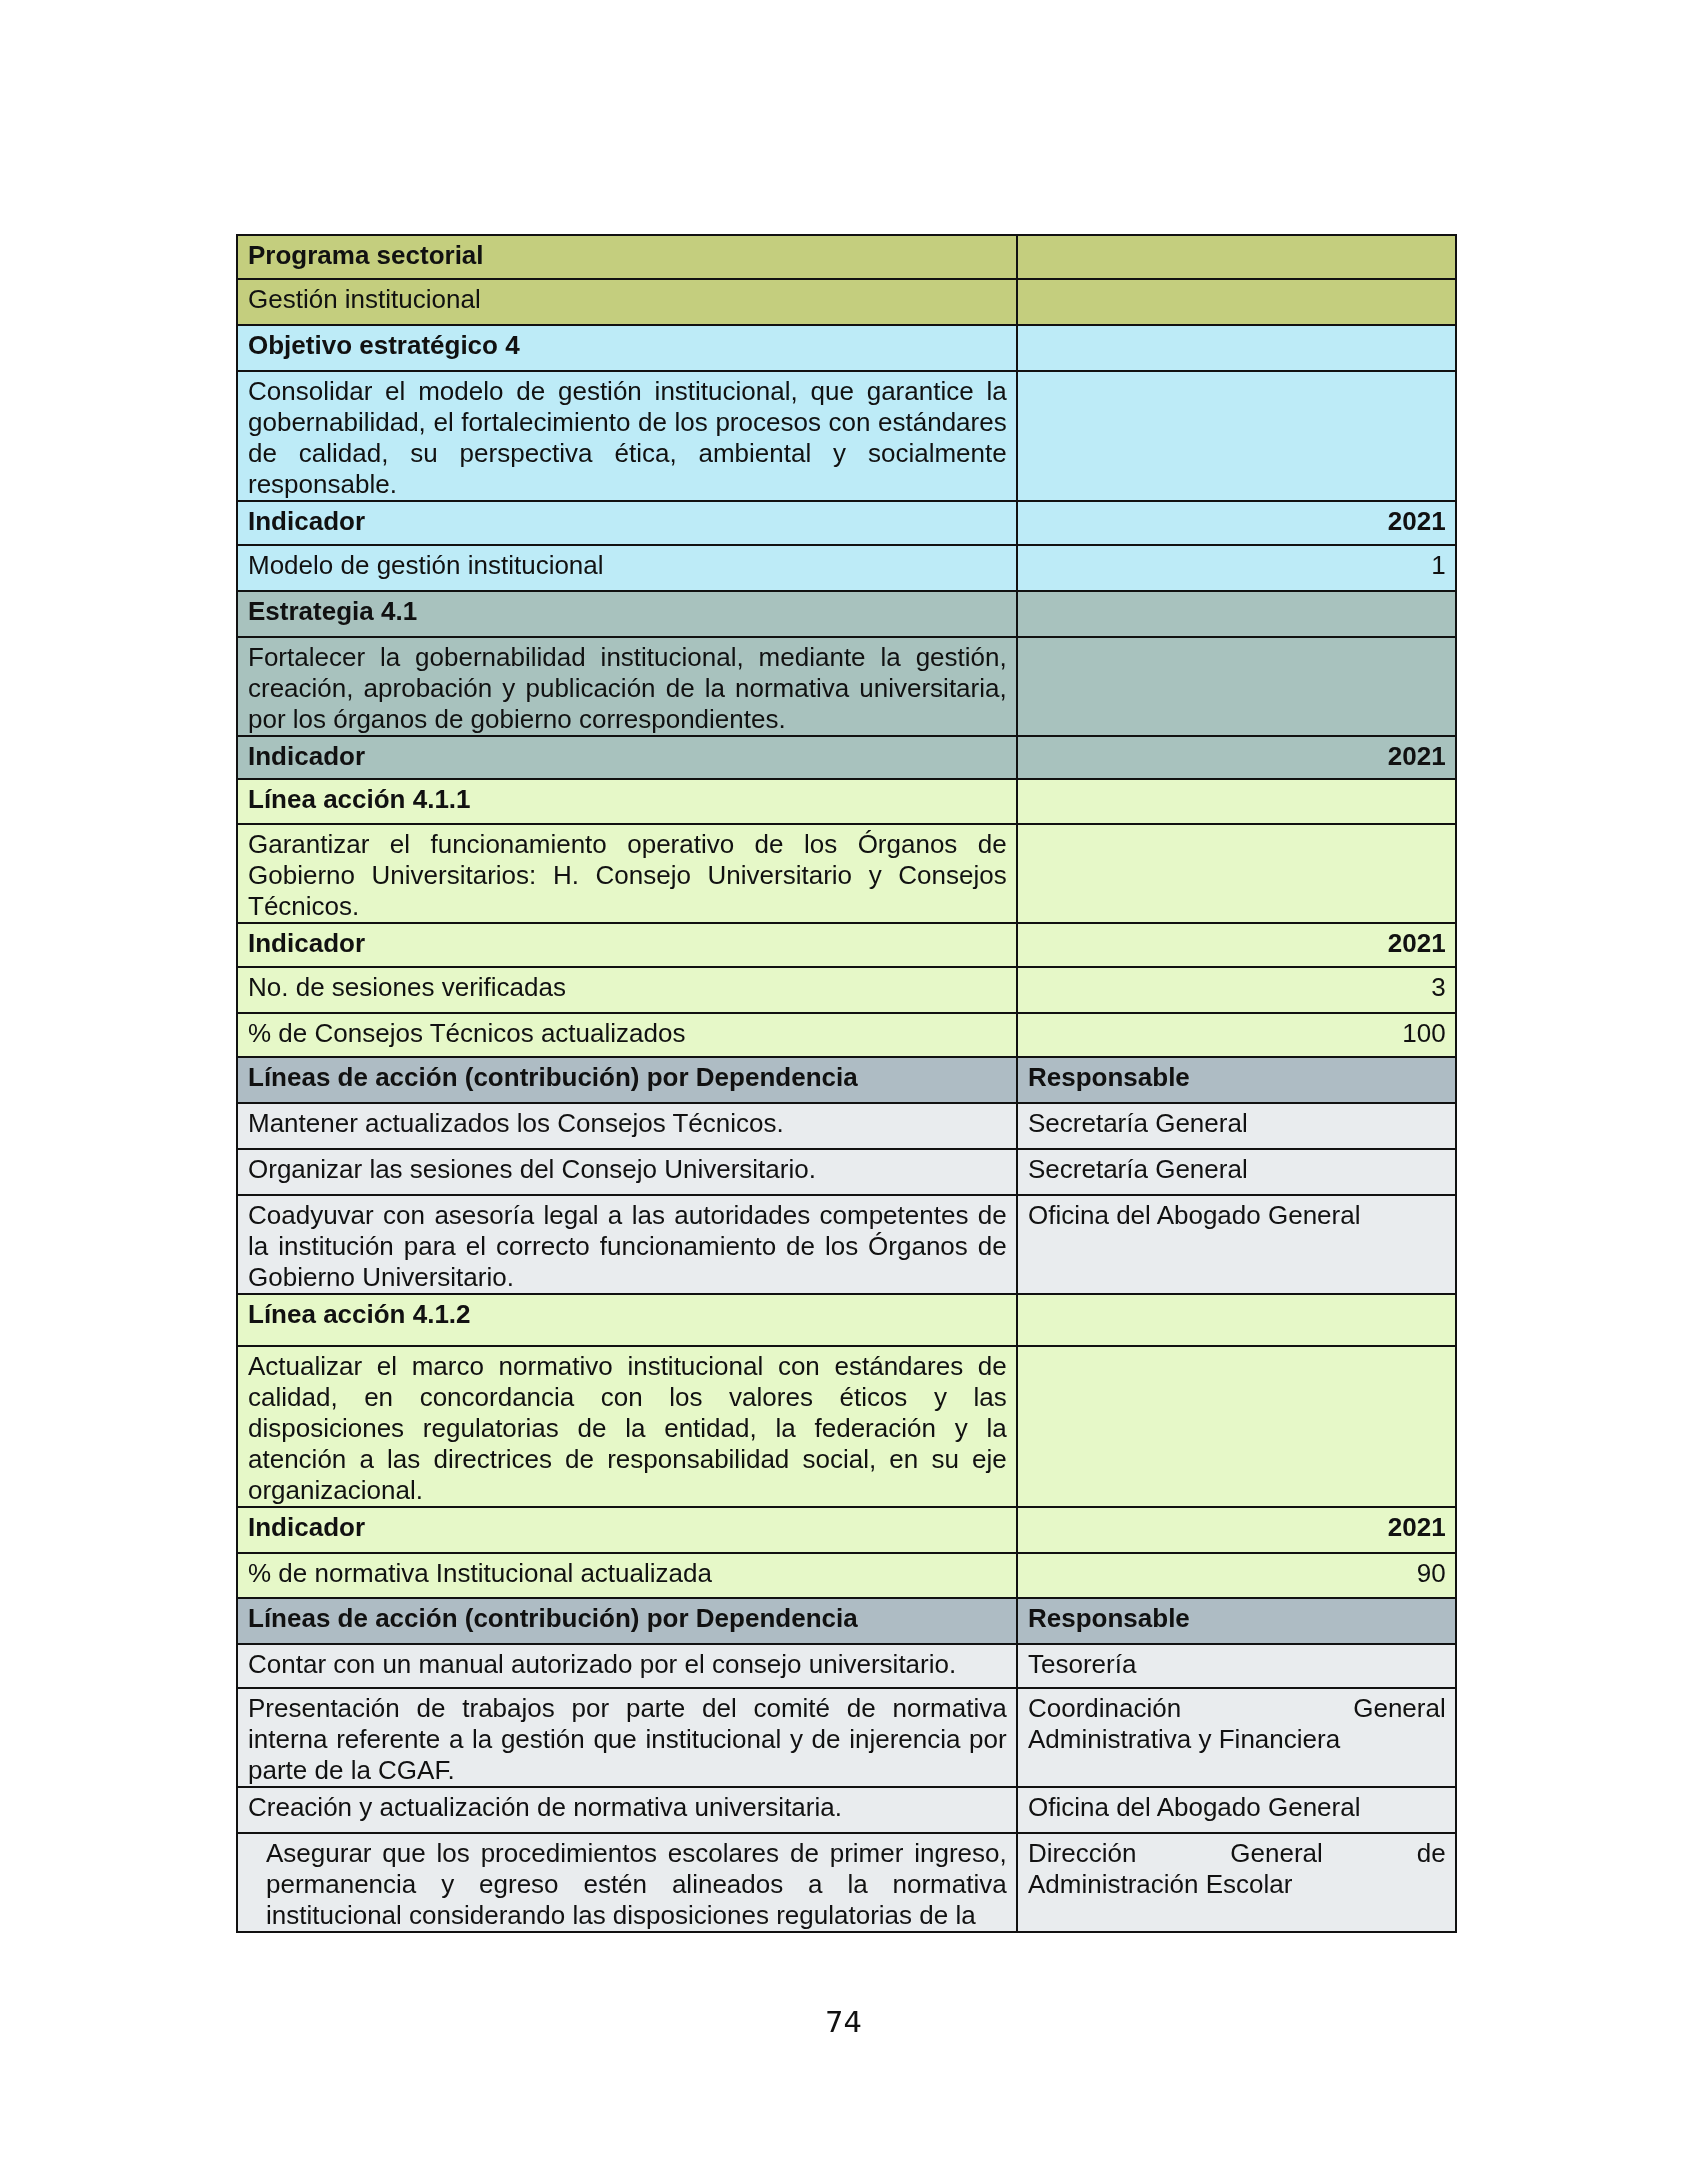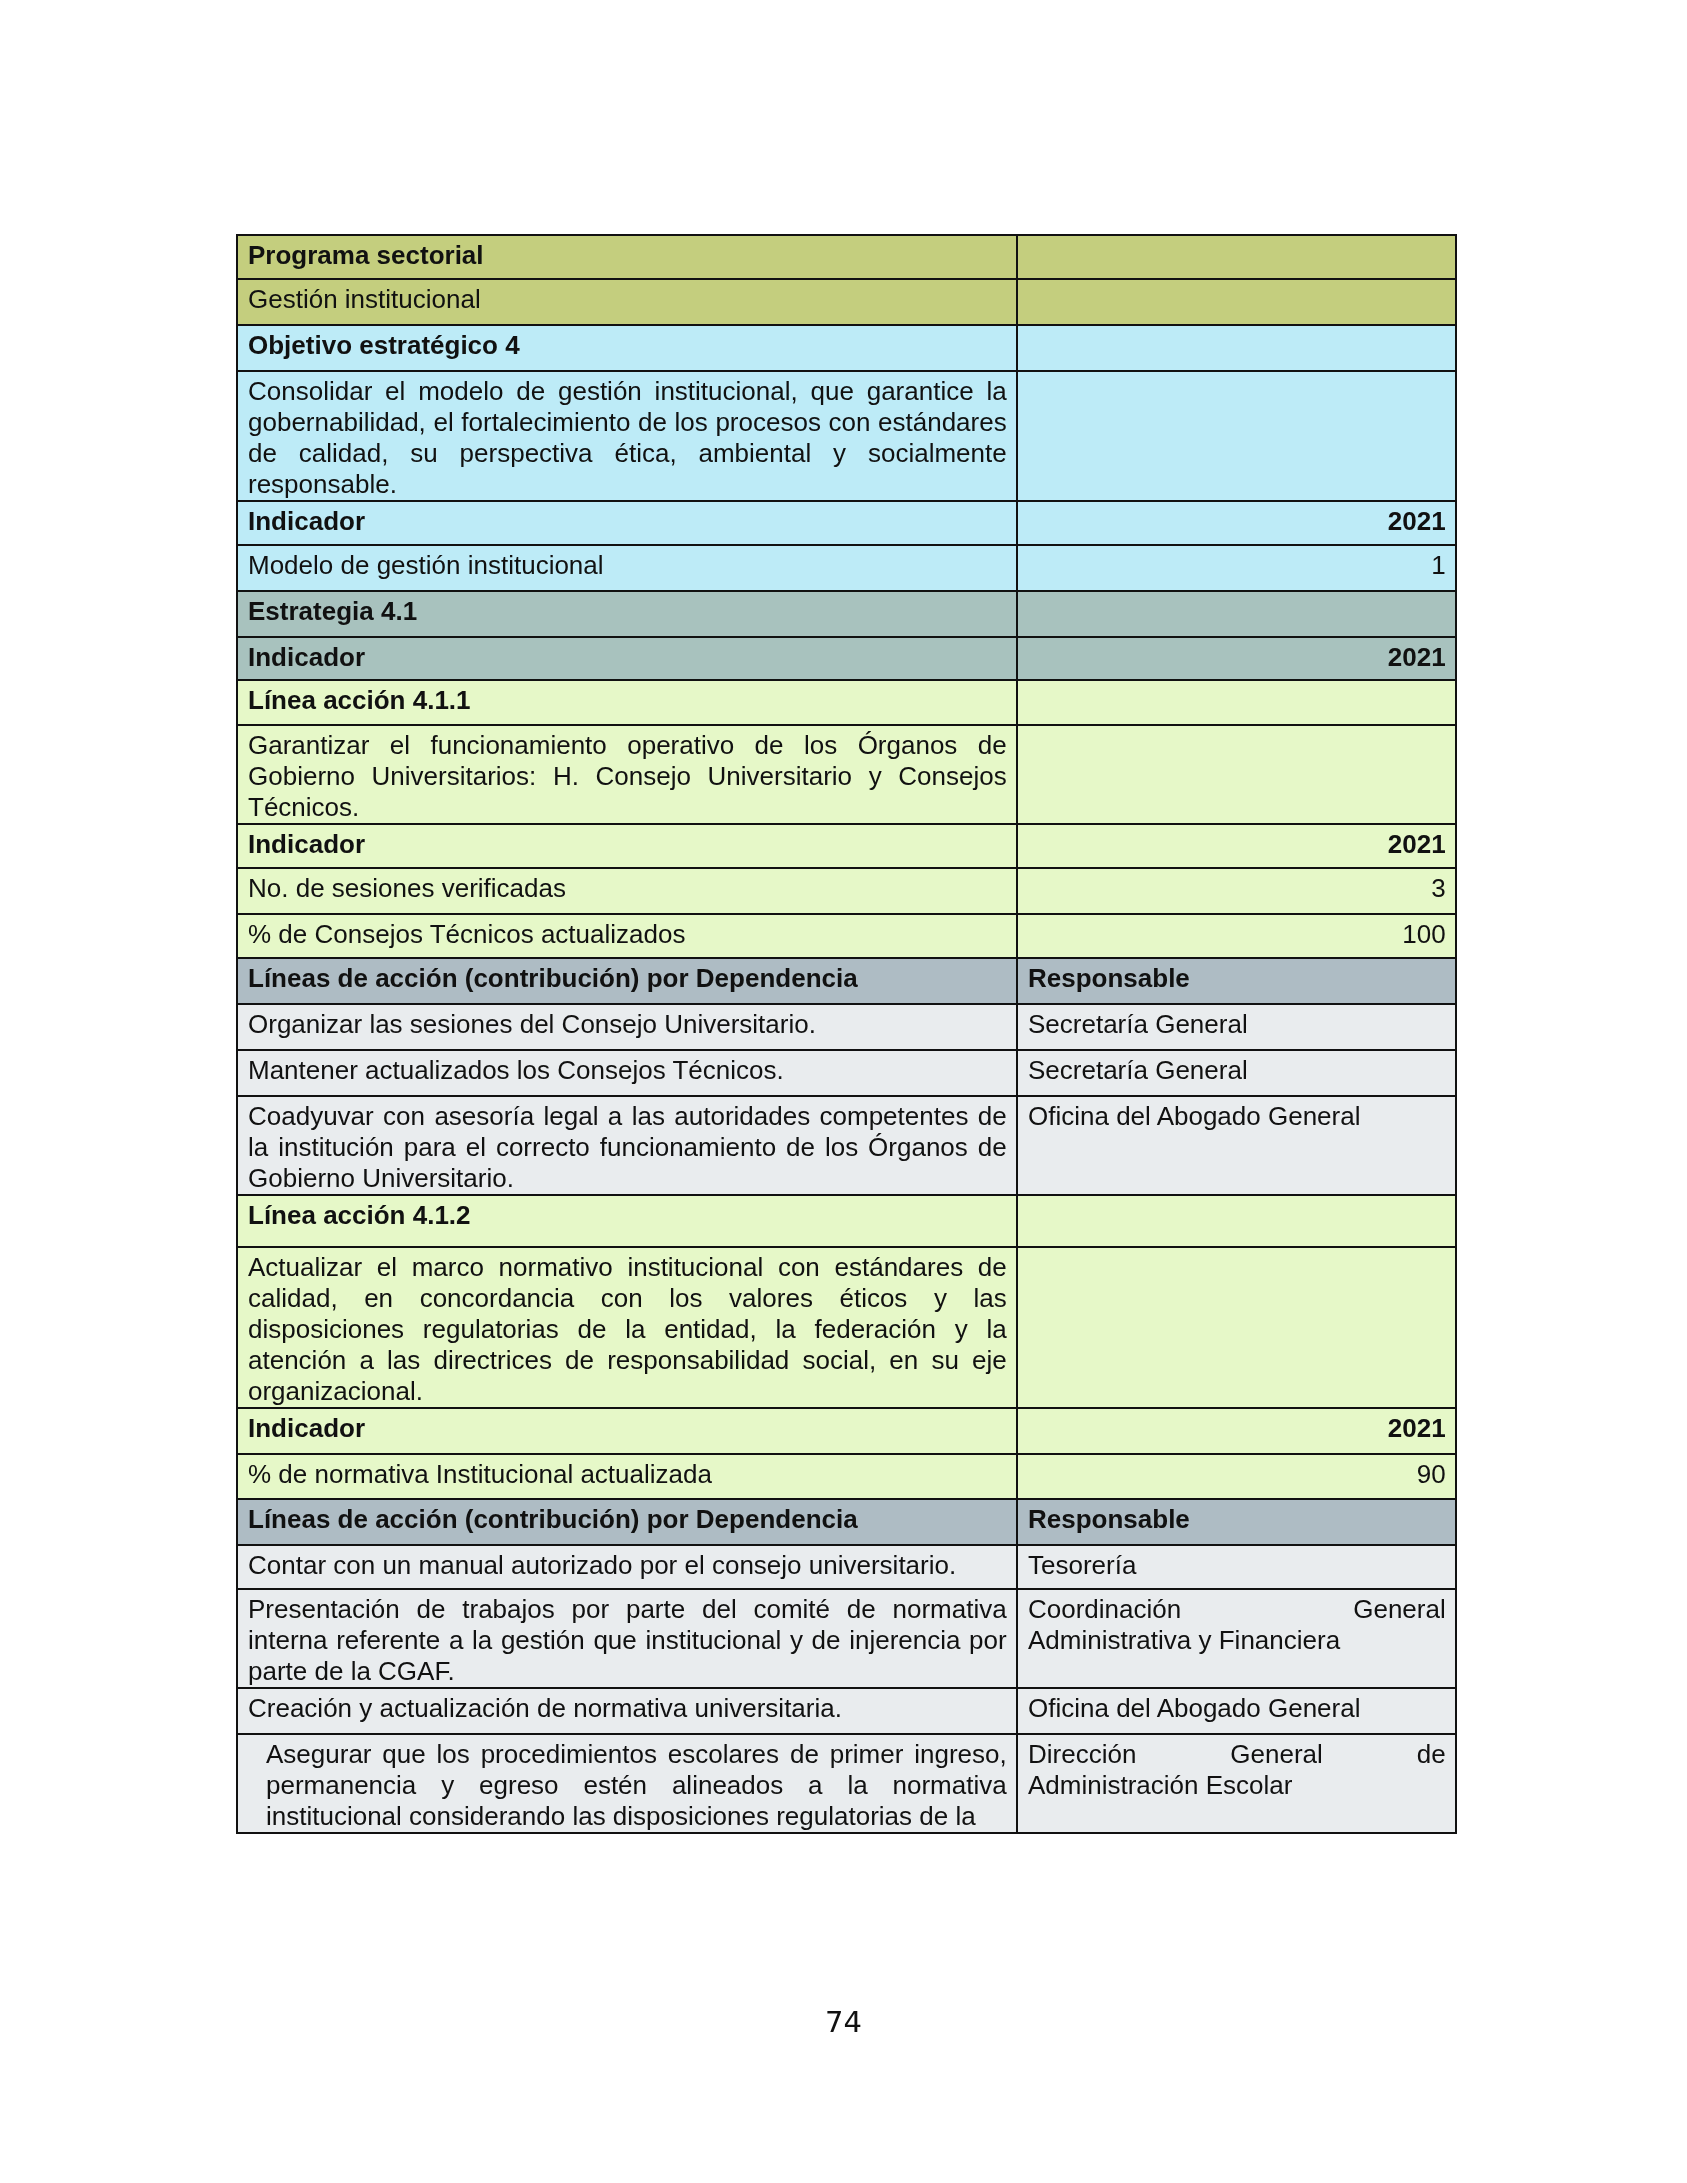--- a/index.html
+++ b/index.html
@@ -70,6 +70,10 @@
 
       <tr class="sage" style="height:46px">
         <td class="bold">Estrategia 4.1</td>
+        <td></td>
+      </tr>
+      <tr class="sage" style="height:97px">
+        <td class="just-last">Fortalecer la gobernabilidad institucional, mediante la gestión, creación, aprobación y publicación de la normativa universitaria, por los órganos de gobierno correspondientes.</td>
         <td></td>
       </tr>
       <tr class="sage" style="height:43px">

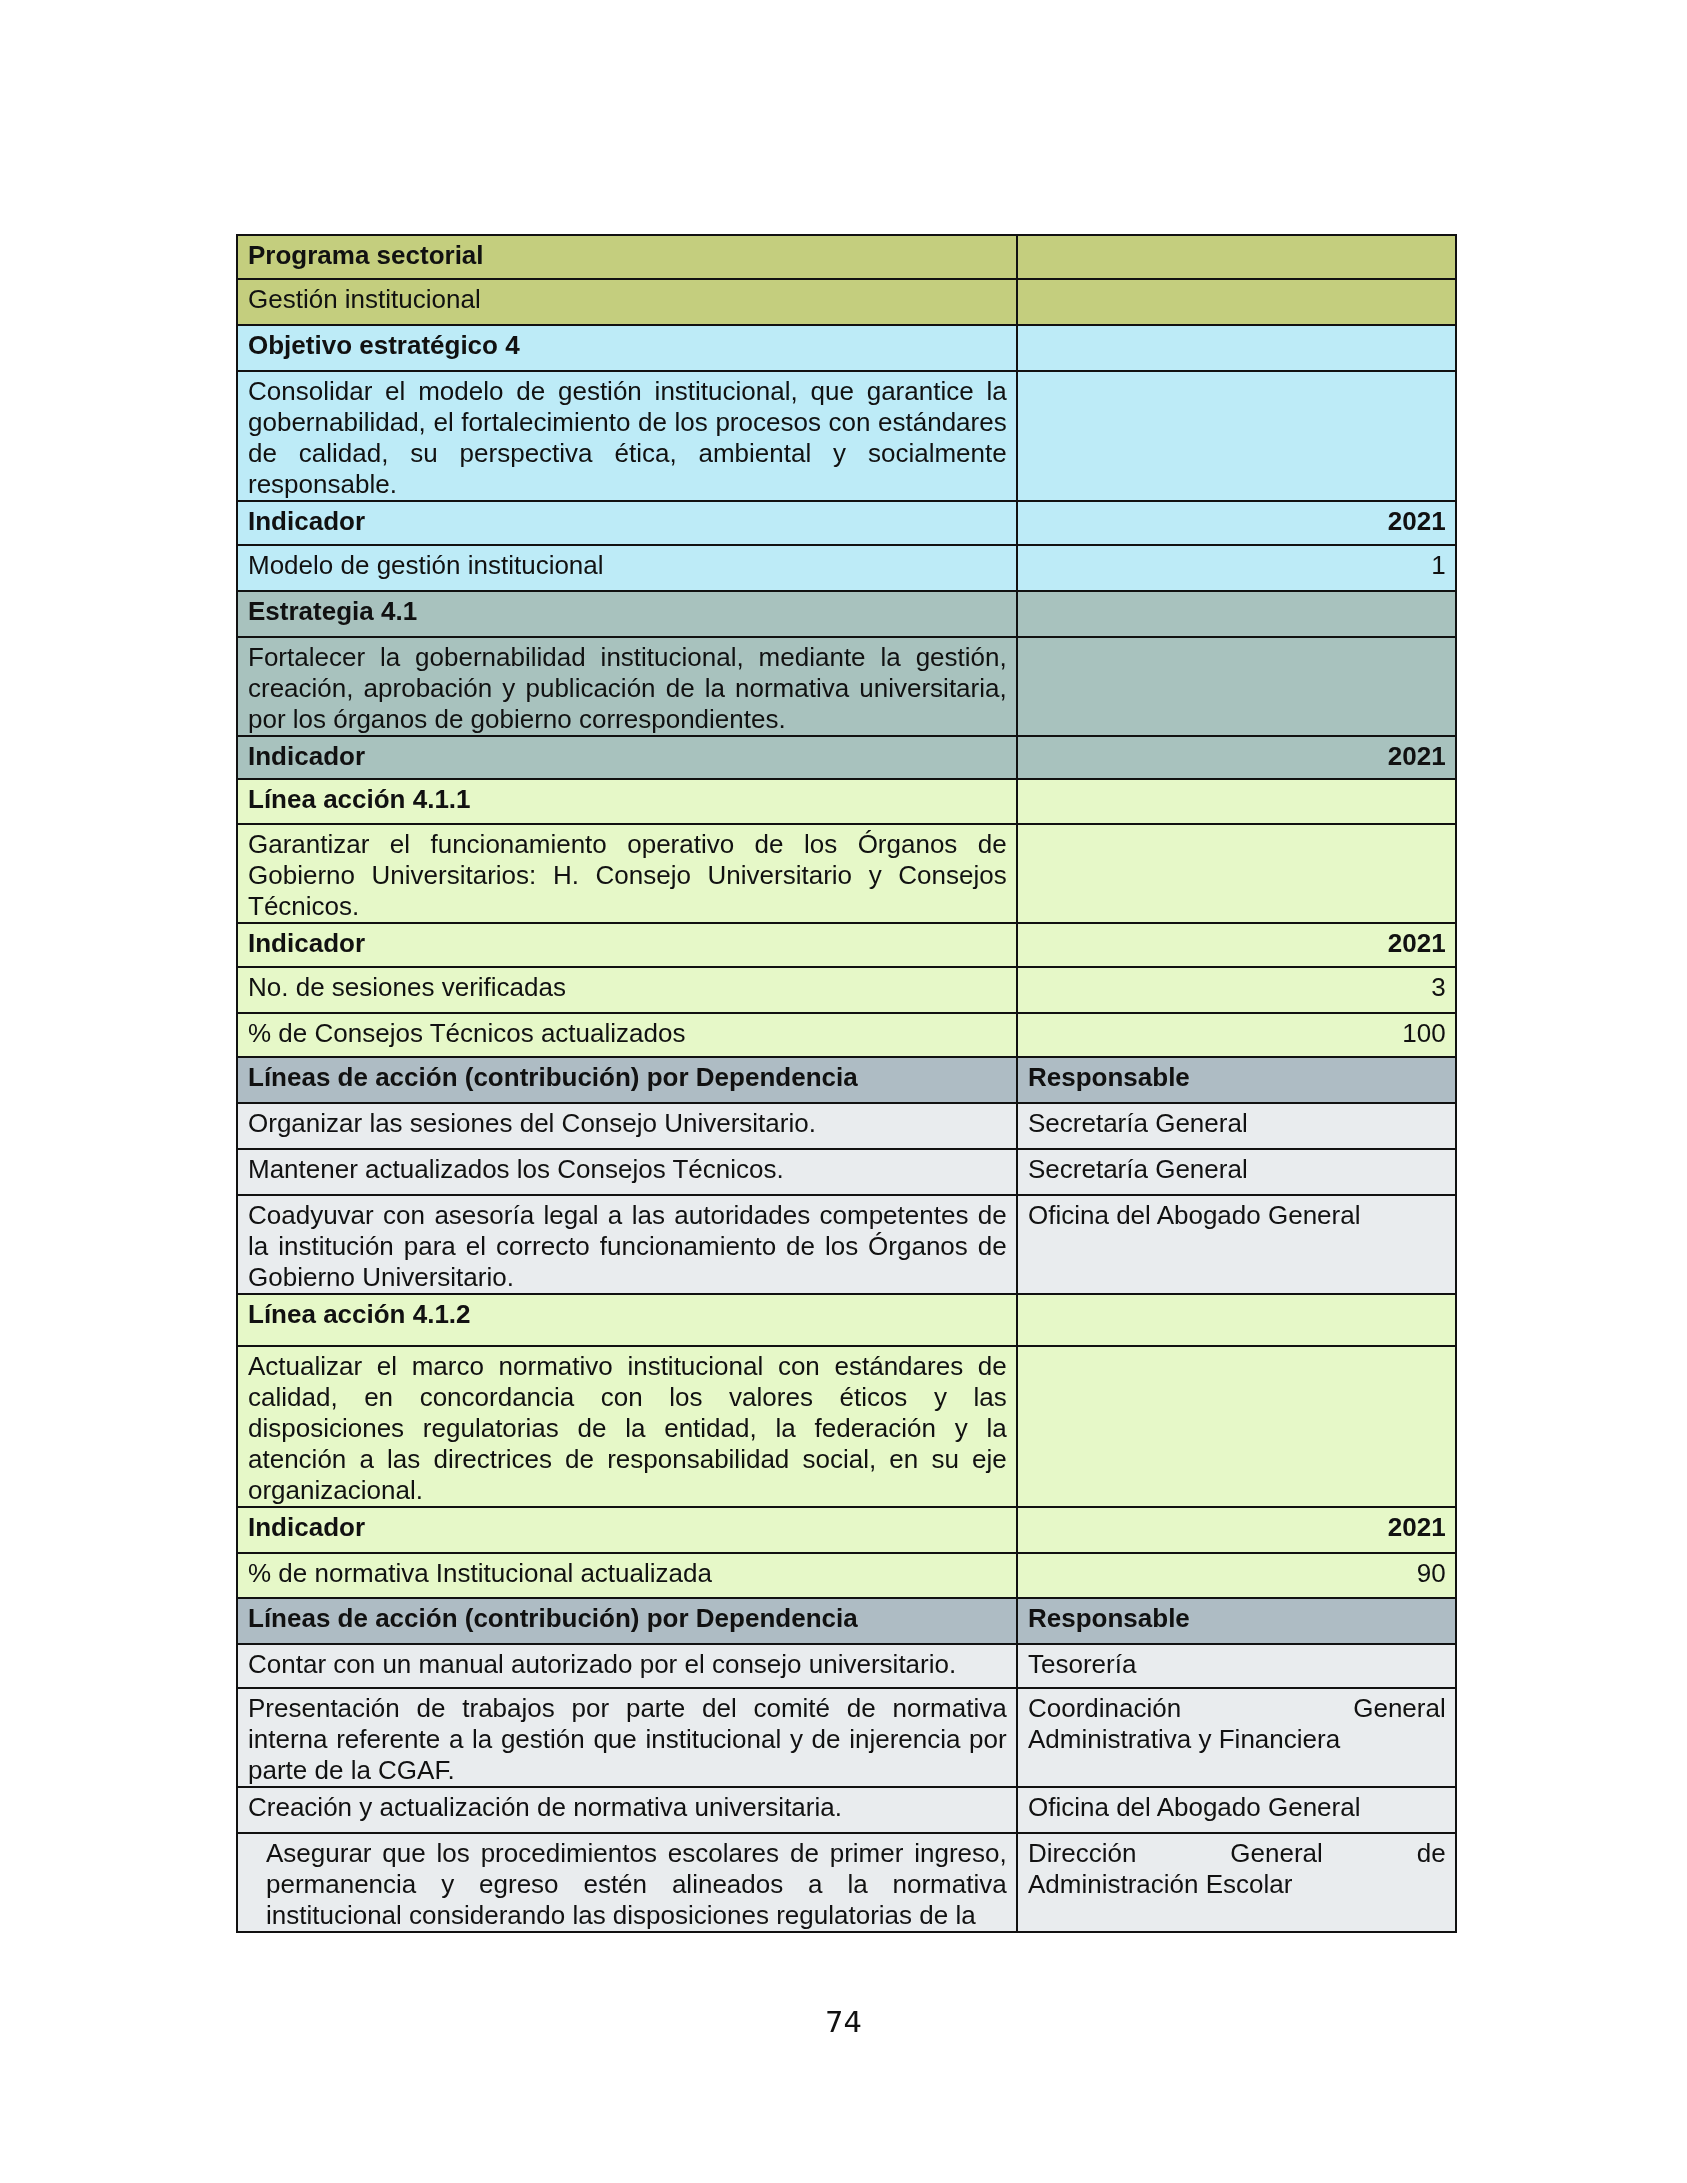--- a/index.html
+++ b/index.html
@@ -106,11 +106,11 @@
         <td class="bold">Responsable</td>
       </tr>
       <tr class="mist" style="height:46px">
-        <td>Organizar las sesiones del Consejo Universitario.</td>
+        <td>Mantener actualizados los Consejos Técnicos.</td>
         <td>Secretaría General</td>
       </tr>
       <tr class="mist" style="height:46px">
-        <td>Mantener actualizados los Consejos Técnicos.</td>
+        <td>Organizar las sesiones del Consejo Universitario.</td>
         <td>Secretaría General</td>
       </tr>
       <tr class="mist" style="height:97px">

